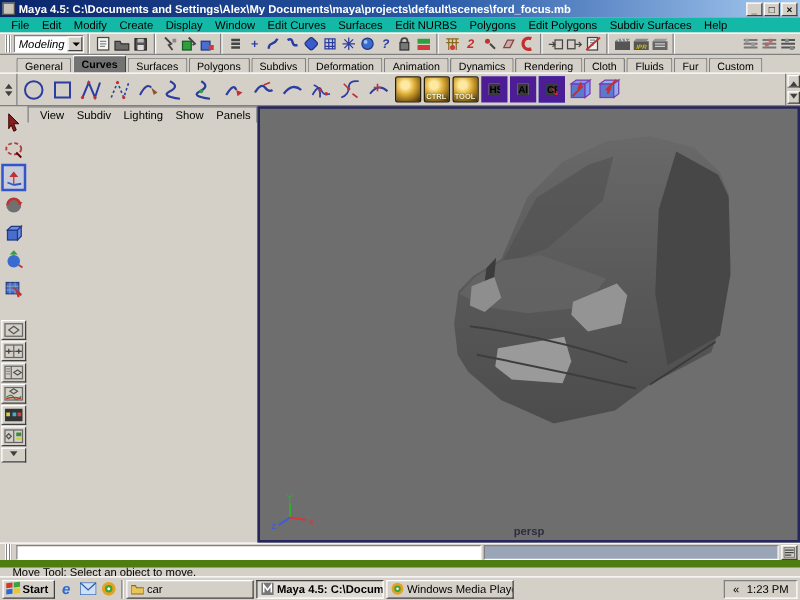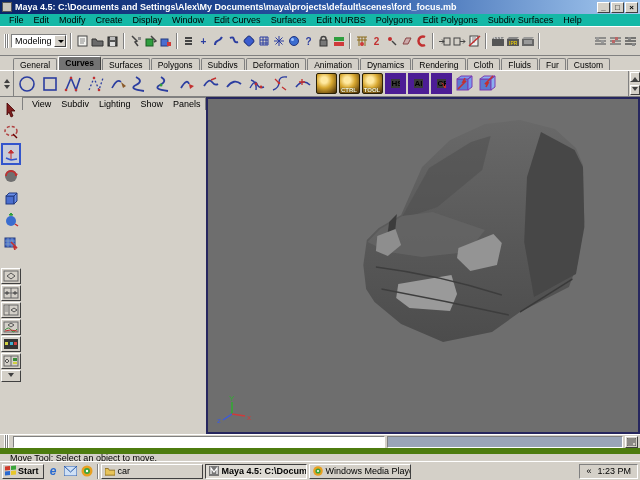--- a/index.html
+++ b/index.html
@@ -18,7 +18,7 @@
   .menubar span { padding:0 5px; font-size:9px; white-space:nowrap; }
 
   
-  .statusline { height:30px; display:flex; align-items:center; flex:none; border-top:1px solid #fff; border-bottom:1px solid #808080; padding:0 2px; }
+  .statusline { height:18px; display:flex; align-items:center; flex:none; border-top:1px solid #fff; border-bottom:1px solid #808080; padding:0 2px;font-style:italic; }
   .handle { width:5px; height:14px; margin:0 2px; background:repeating-linear-gradient(90deg,#fff 0 1px,#808080 1px 2px); flex:none; }
   .dropdown { width:56px; height:14px; background:#fff; border:1px solid; border-color:#808080 #fff #fff #808080; display:flex; align-items:center; font-size:9px; padding-left:3px; position:relative; }
   .dropdown .dbtn { position:absolute; right:0; top:0; width:12px; height:12px; background:#d4d0c8; border:1px solid; border-color:#fff #404040 #404040 #fff; }

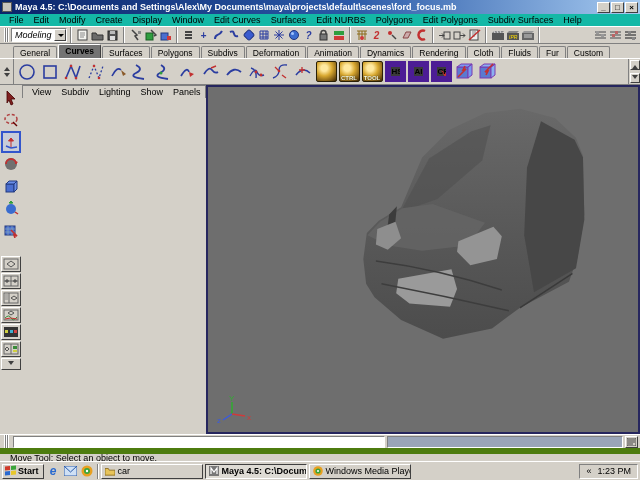--- a/index.html
+++ b/index.html
@@ -603,6 +603,7 @@
           <text x="1" y="29" font-size="8" fill="#3a5adf">z</text>
           <text x="31" y="26" font-size="8" fill="#cf3a3a">x</text>
         </svg>
+        <div class="persp">persp</div>
       </div>
     </div>
   </div>

